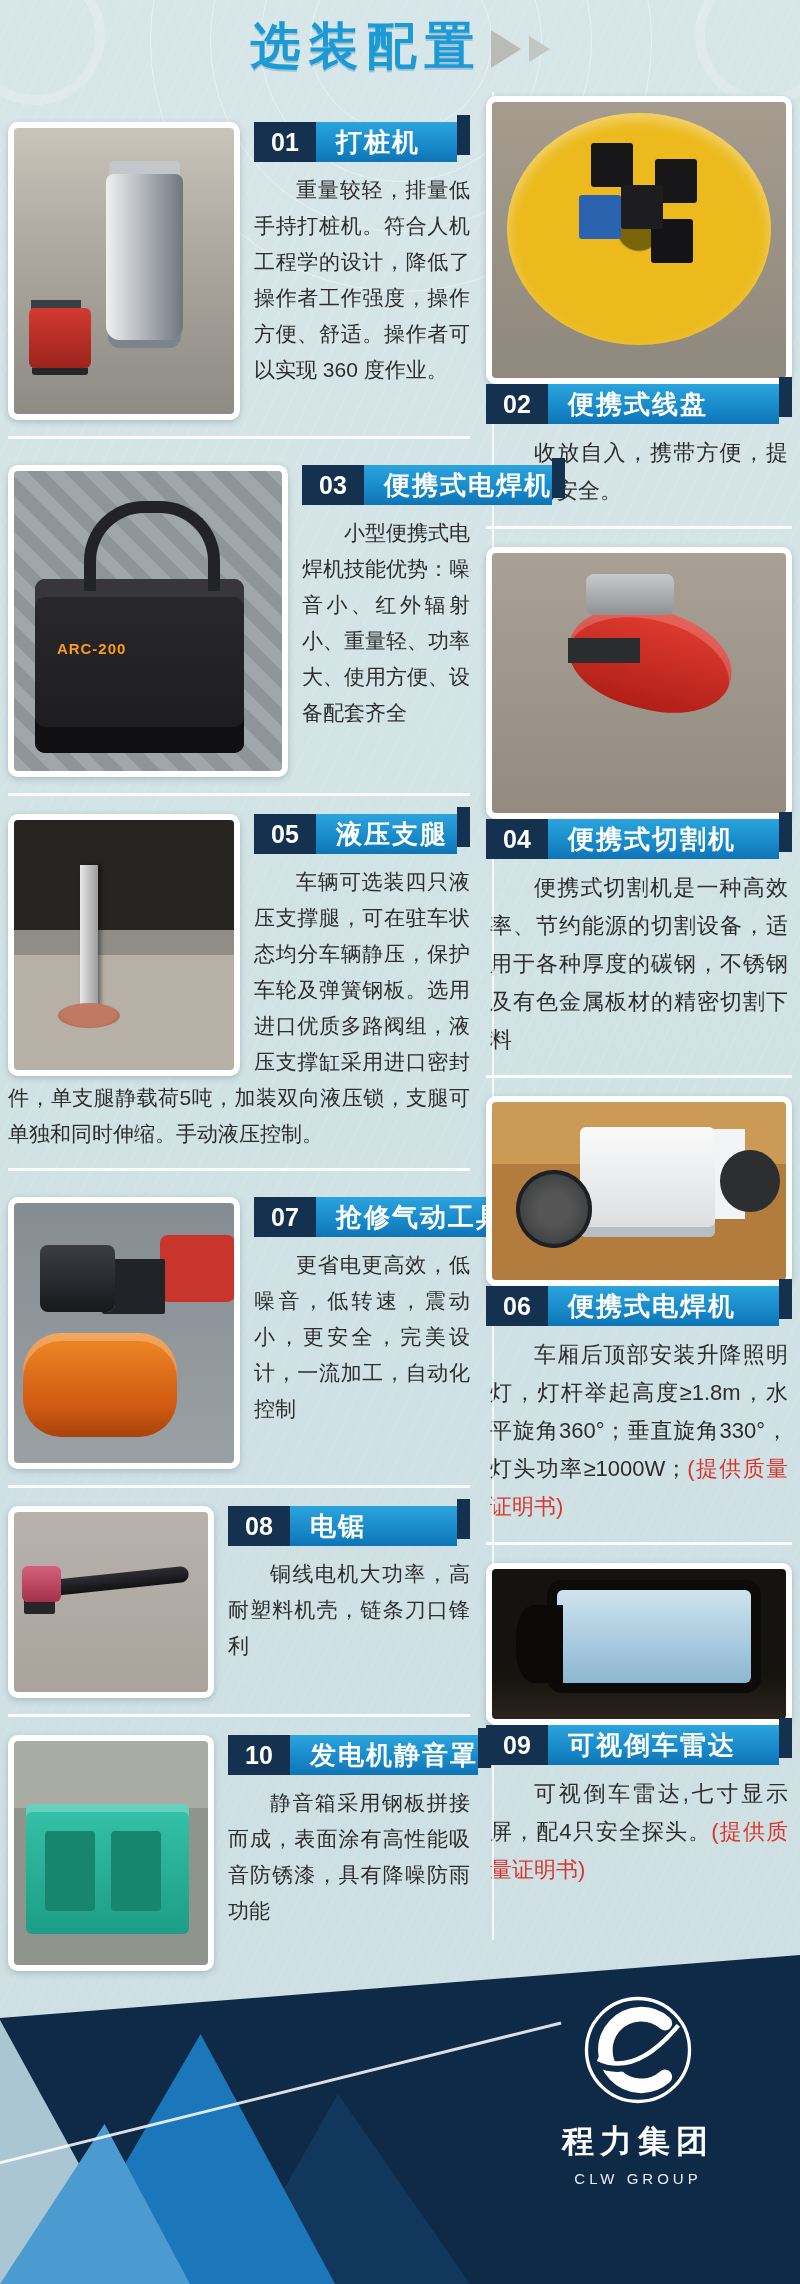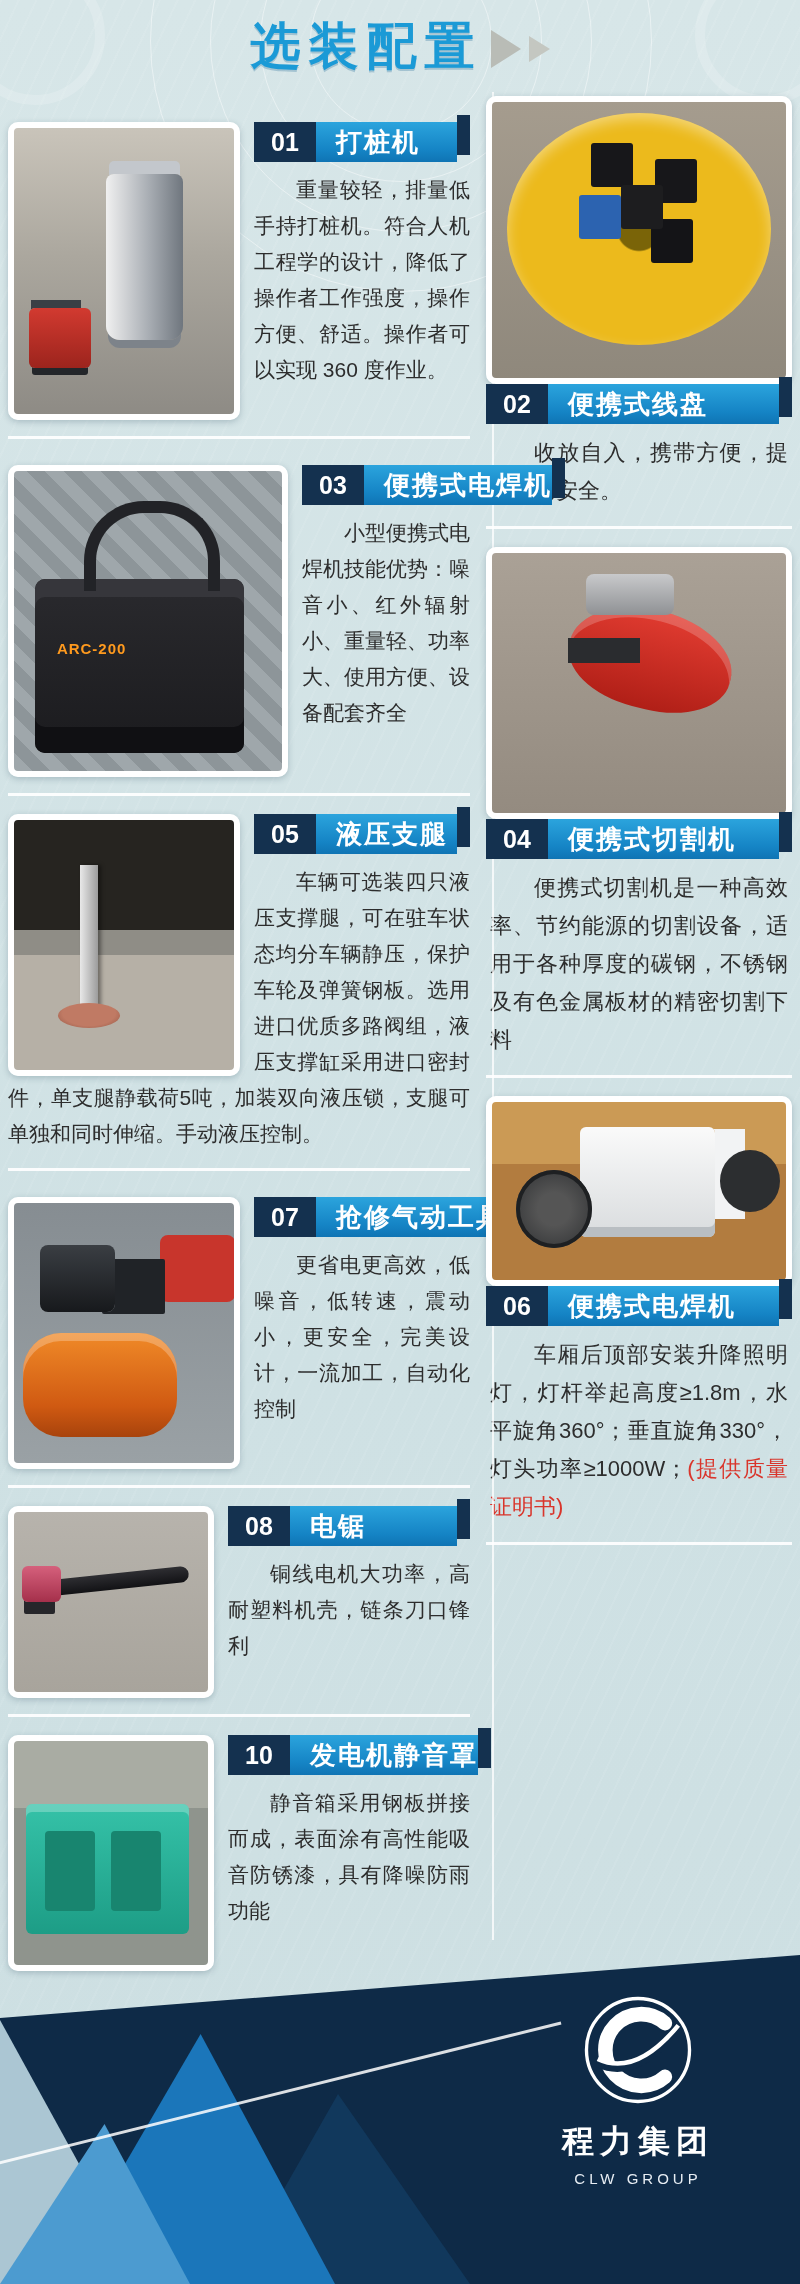--- a/index.html
+++ b/index.html
@@ -285,6 +285,15 @@
 
       <div class="hdiv"></div>
 
+      <section class="rcard">
+        <div class="photo rphoto p09"></div>
+        <div class="chead">
+          <span class="num">09</span>
+          <span class="ttl">可视倒车雷达</span>
+          <span class="cap"></span>
+        </div>
+        <p class="body-txt"><span>可视倒车雷达,七寸显示屏，配4只安全探头。</span><span class="red">(提供质量证明书)</span></p>
+      </section>
 
     </div>
   </div>

